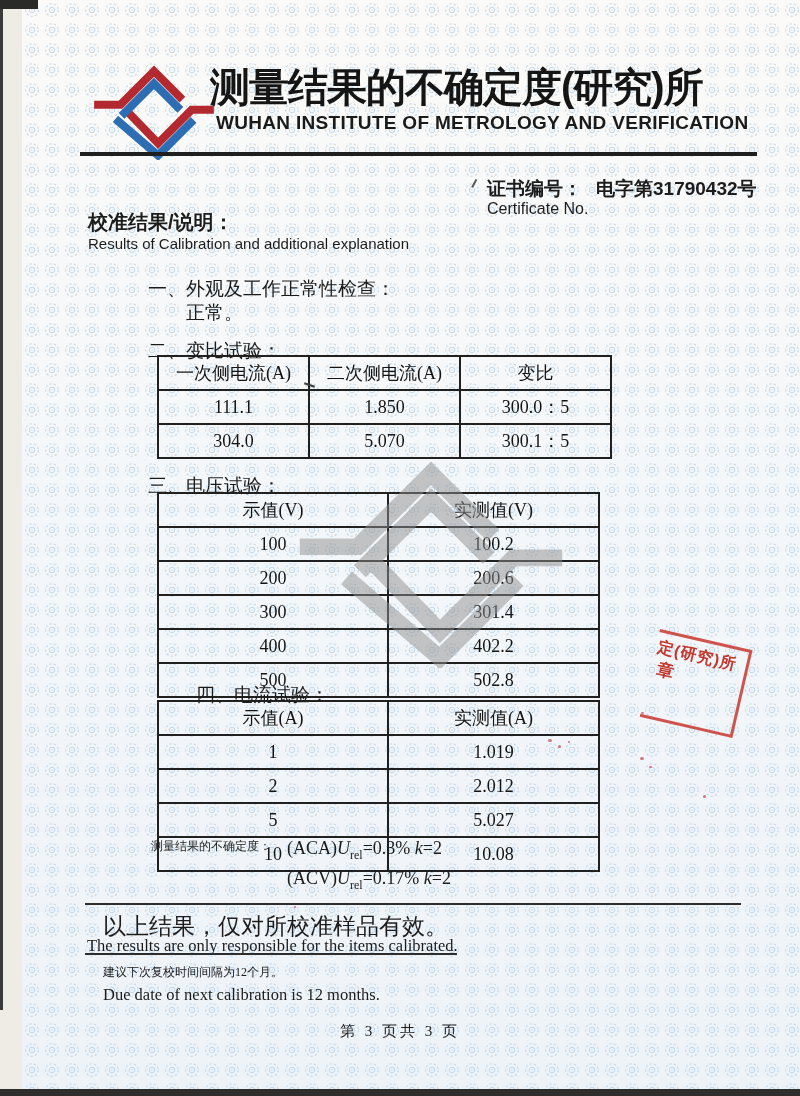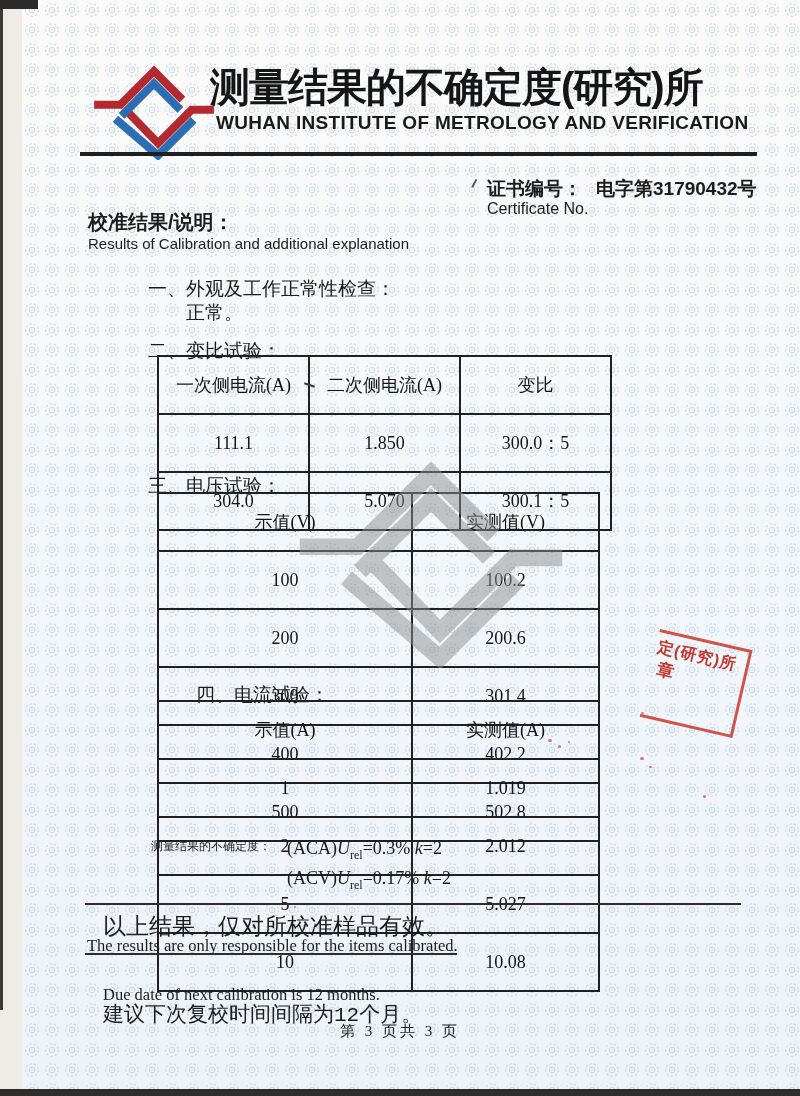--- a/index.html
+++ b/index.html
@@ -52,7 +52,7 @@
   .i4{left:148px;top:682px;margin-left:48px;}
   
   table{border-collapse:collapse;table-layout:fixed;position:absolute;background:transparent;}
-  td{border:2px solid #202020;text-align:center;font-size:18px;padding:16px;height:24px;
+  td{border:2px solid #202020;text-align:center;font-size:18px;padding:4px;height:24px;
      font-family:"Liberation Serif","DejaVu Serif",serif;color:#141414;}
   .tableA{left:157px;top:355px;width:455px;}
   .tableB{left:157px;top:492px;width:443px;}

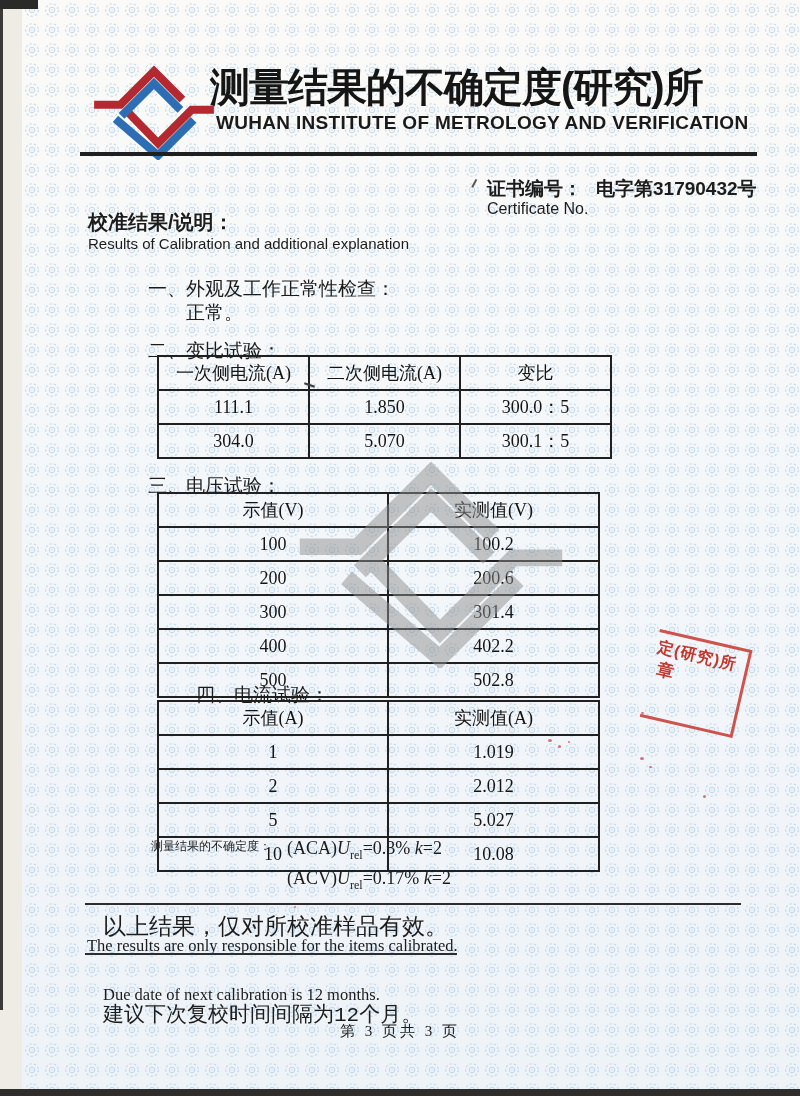--- a/index.html
+++ b/index.html
@@ -72,7 +72,7 @@
   .f-cn1{left:103px;top:911px;font-size:23px;}
   .f-en1{left:87px;top:936px;font-size:16.5px;}
   .foot-underline{left:85px;top:953px;width:372px;height:2px;background:#2d2d2d;}
-  .f-cn2{left:103px;top:1000px;font-size:21px;font-family:Liberation Mono, monospace;}
+  .f-cn2{left:103px;top:964px;font-size:12px;}
   .f-en2{left:103px;top:985px;font-size:16.5px;}
   .page-num{left:0;top:1022px;width:800px;text-align:center;font-size:15px;letter-spacing:3px;}
   

